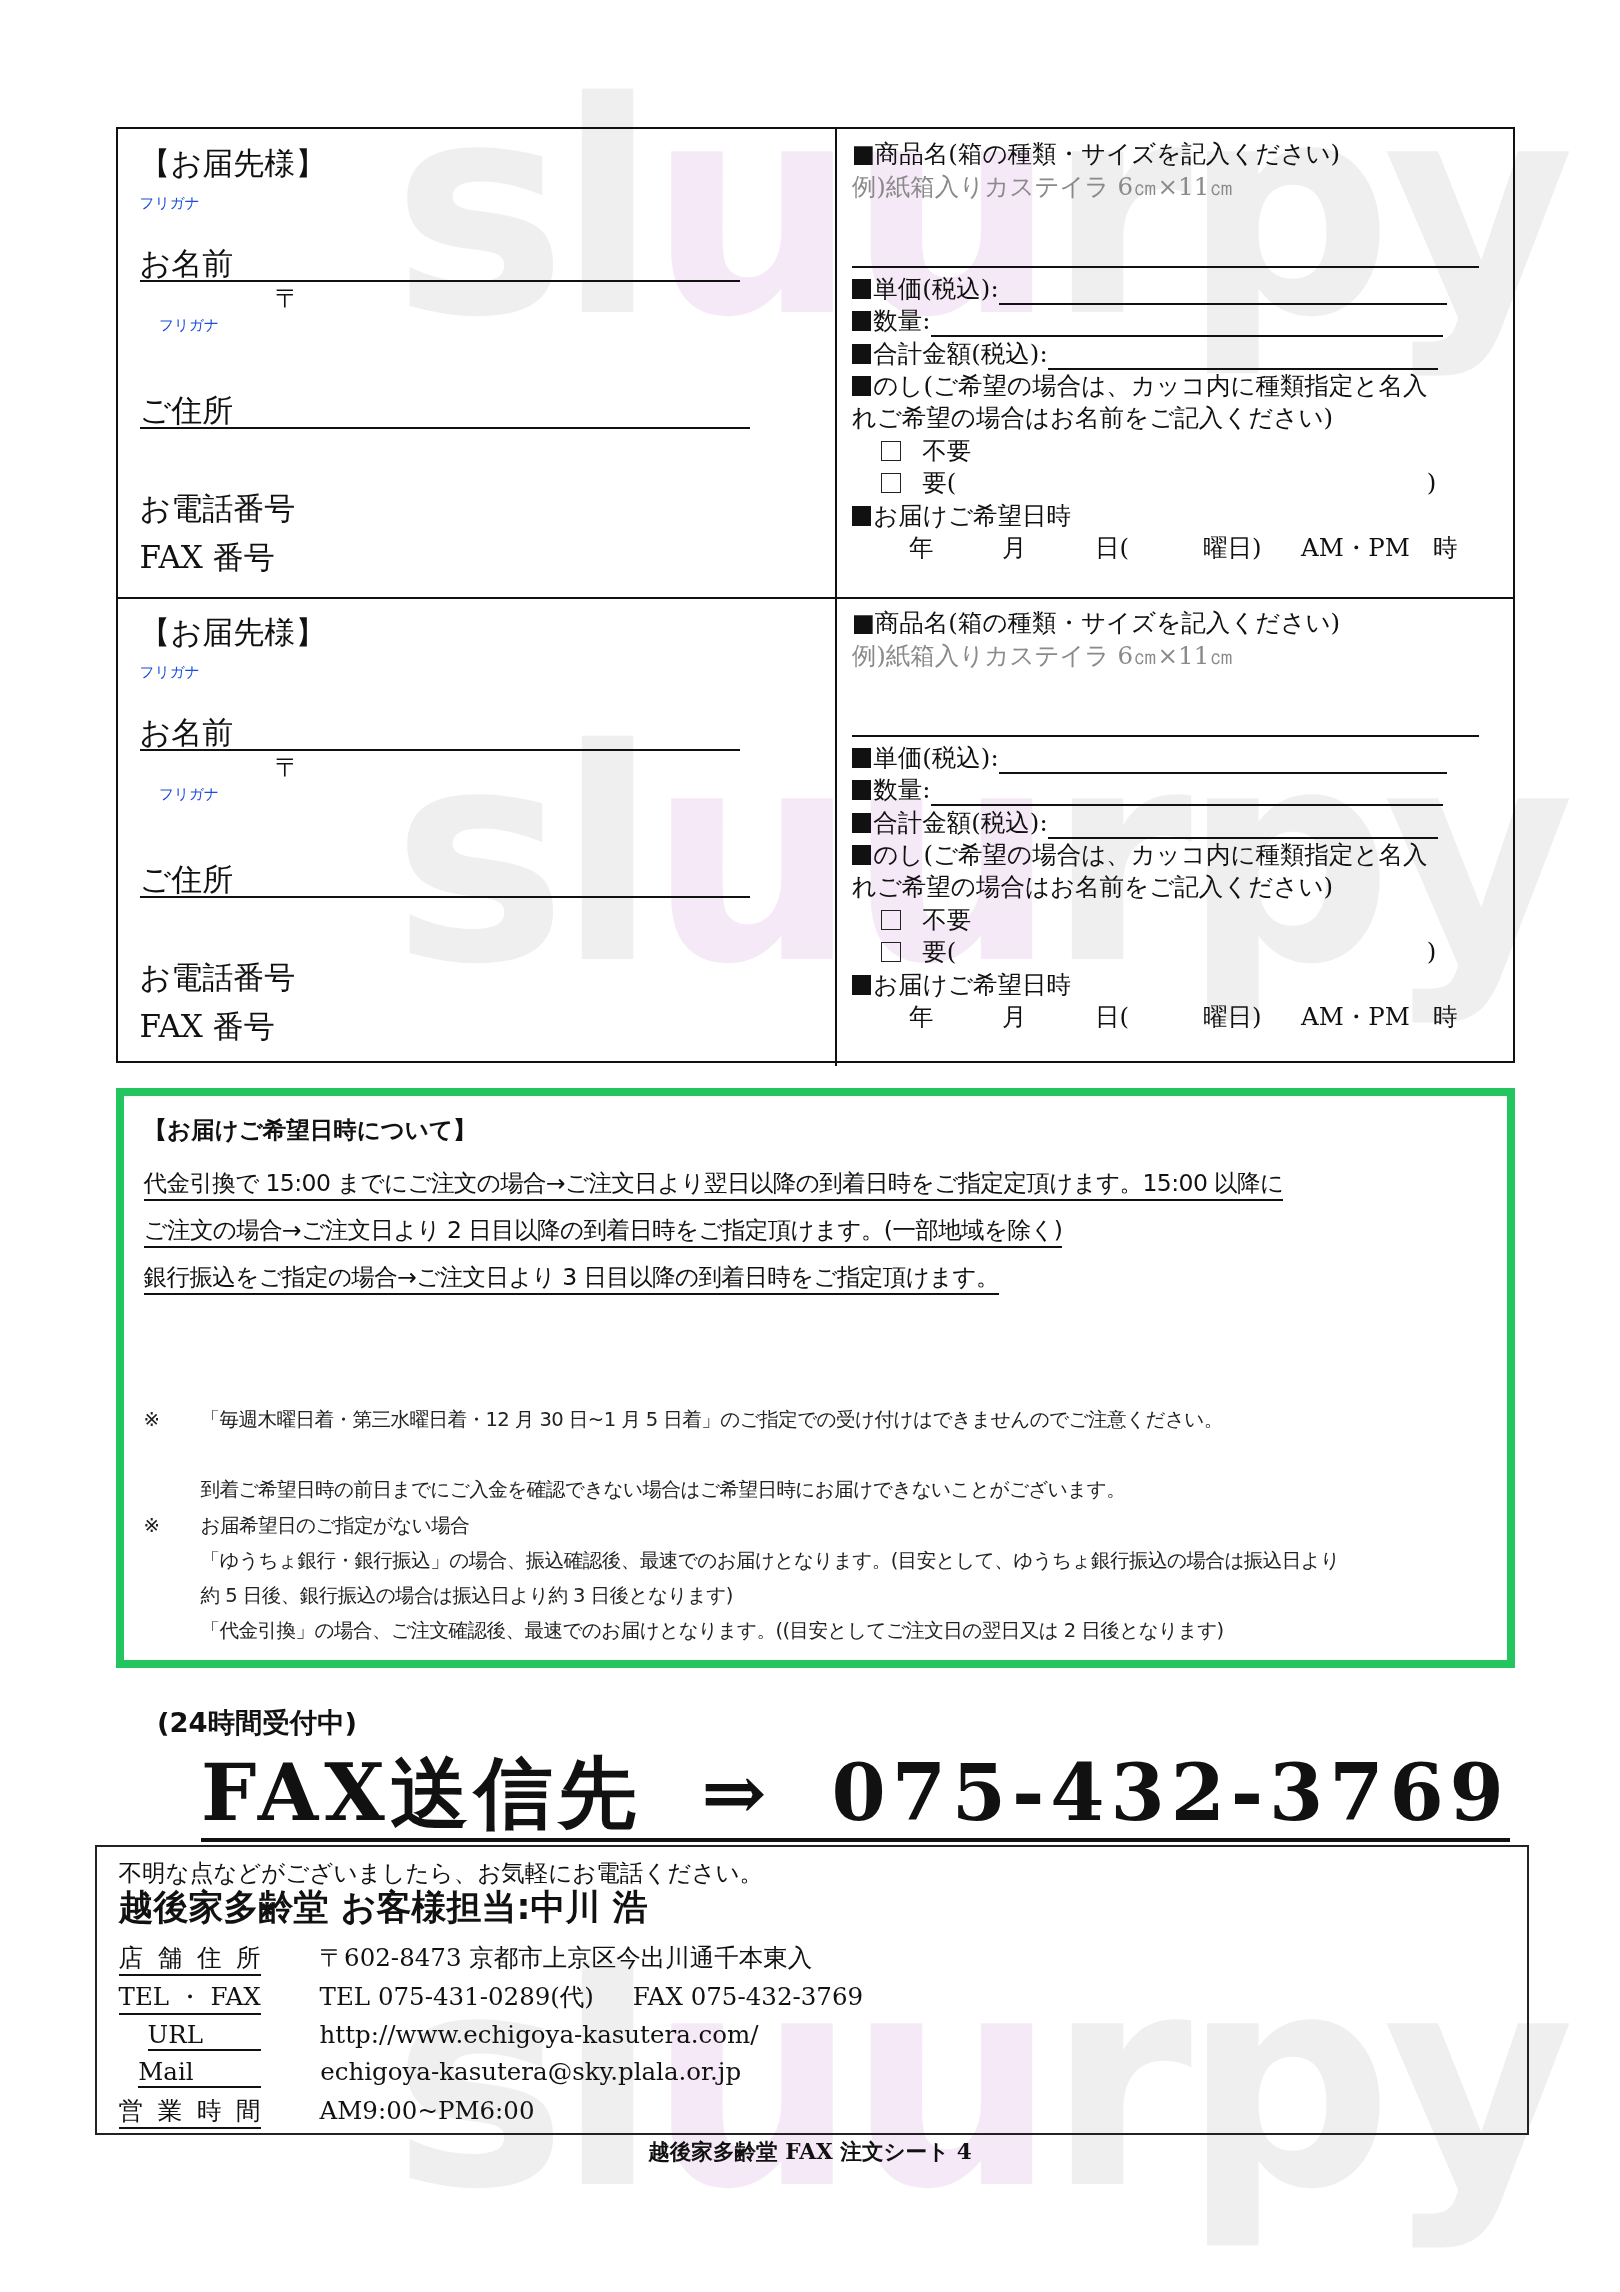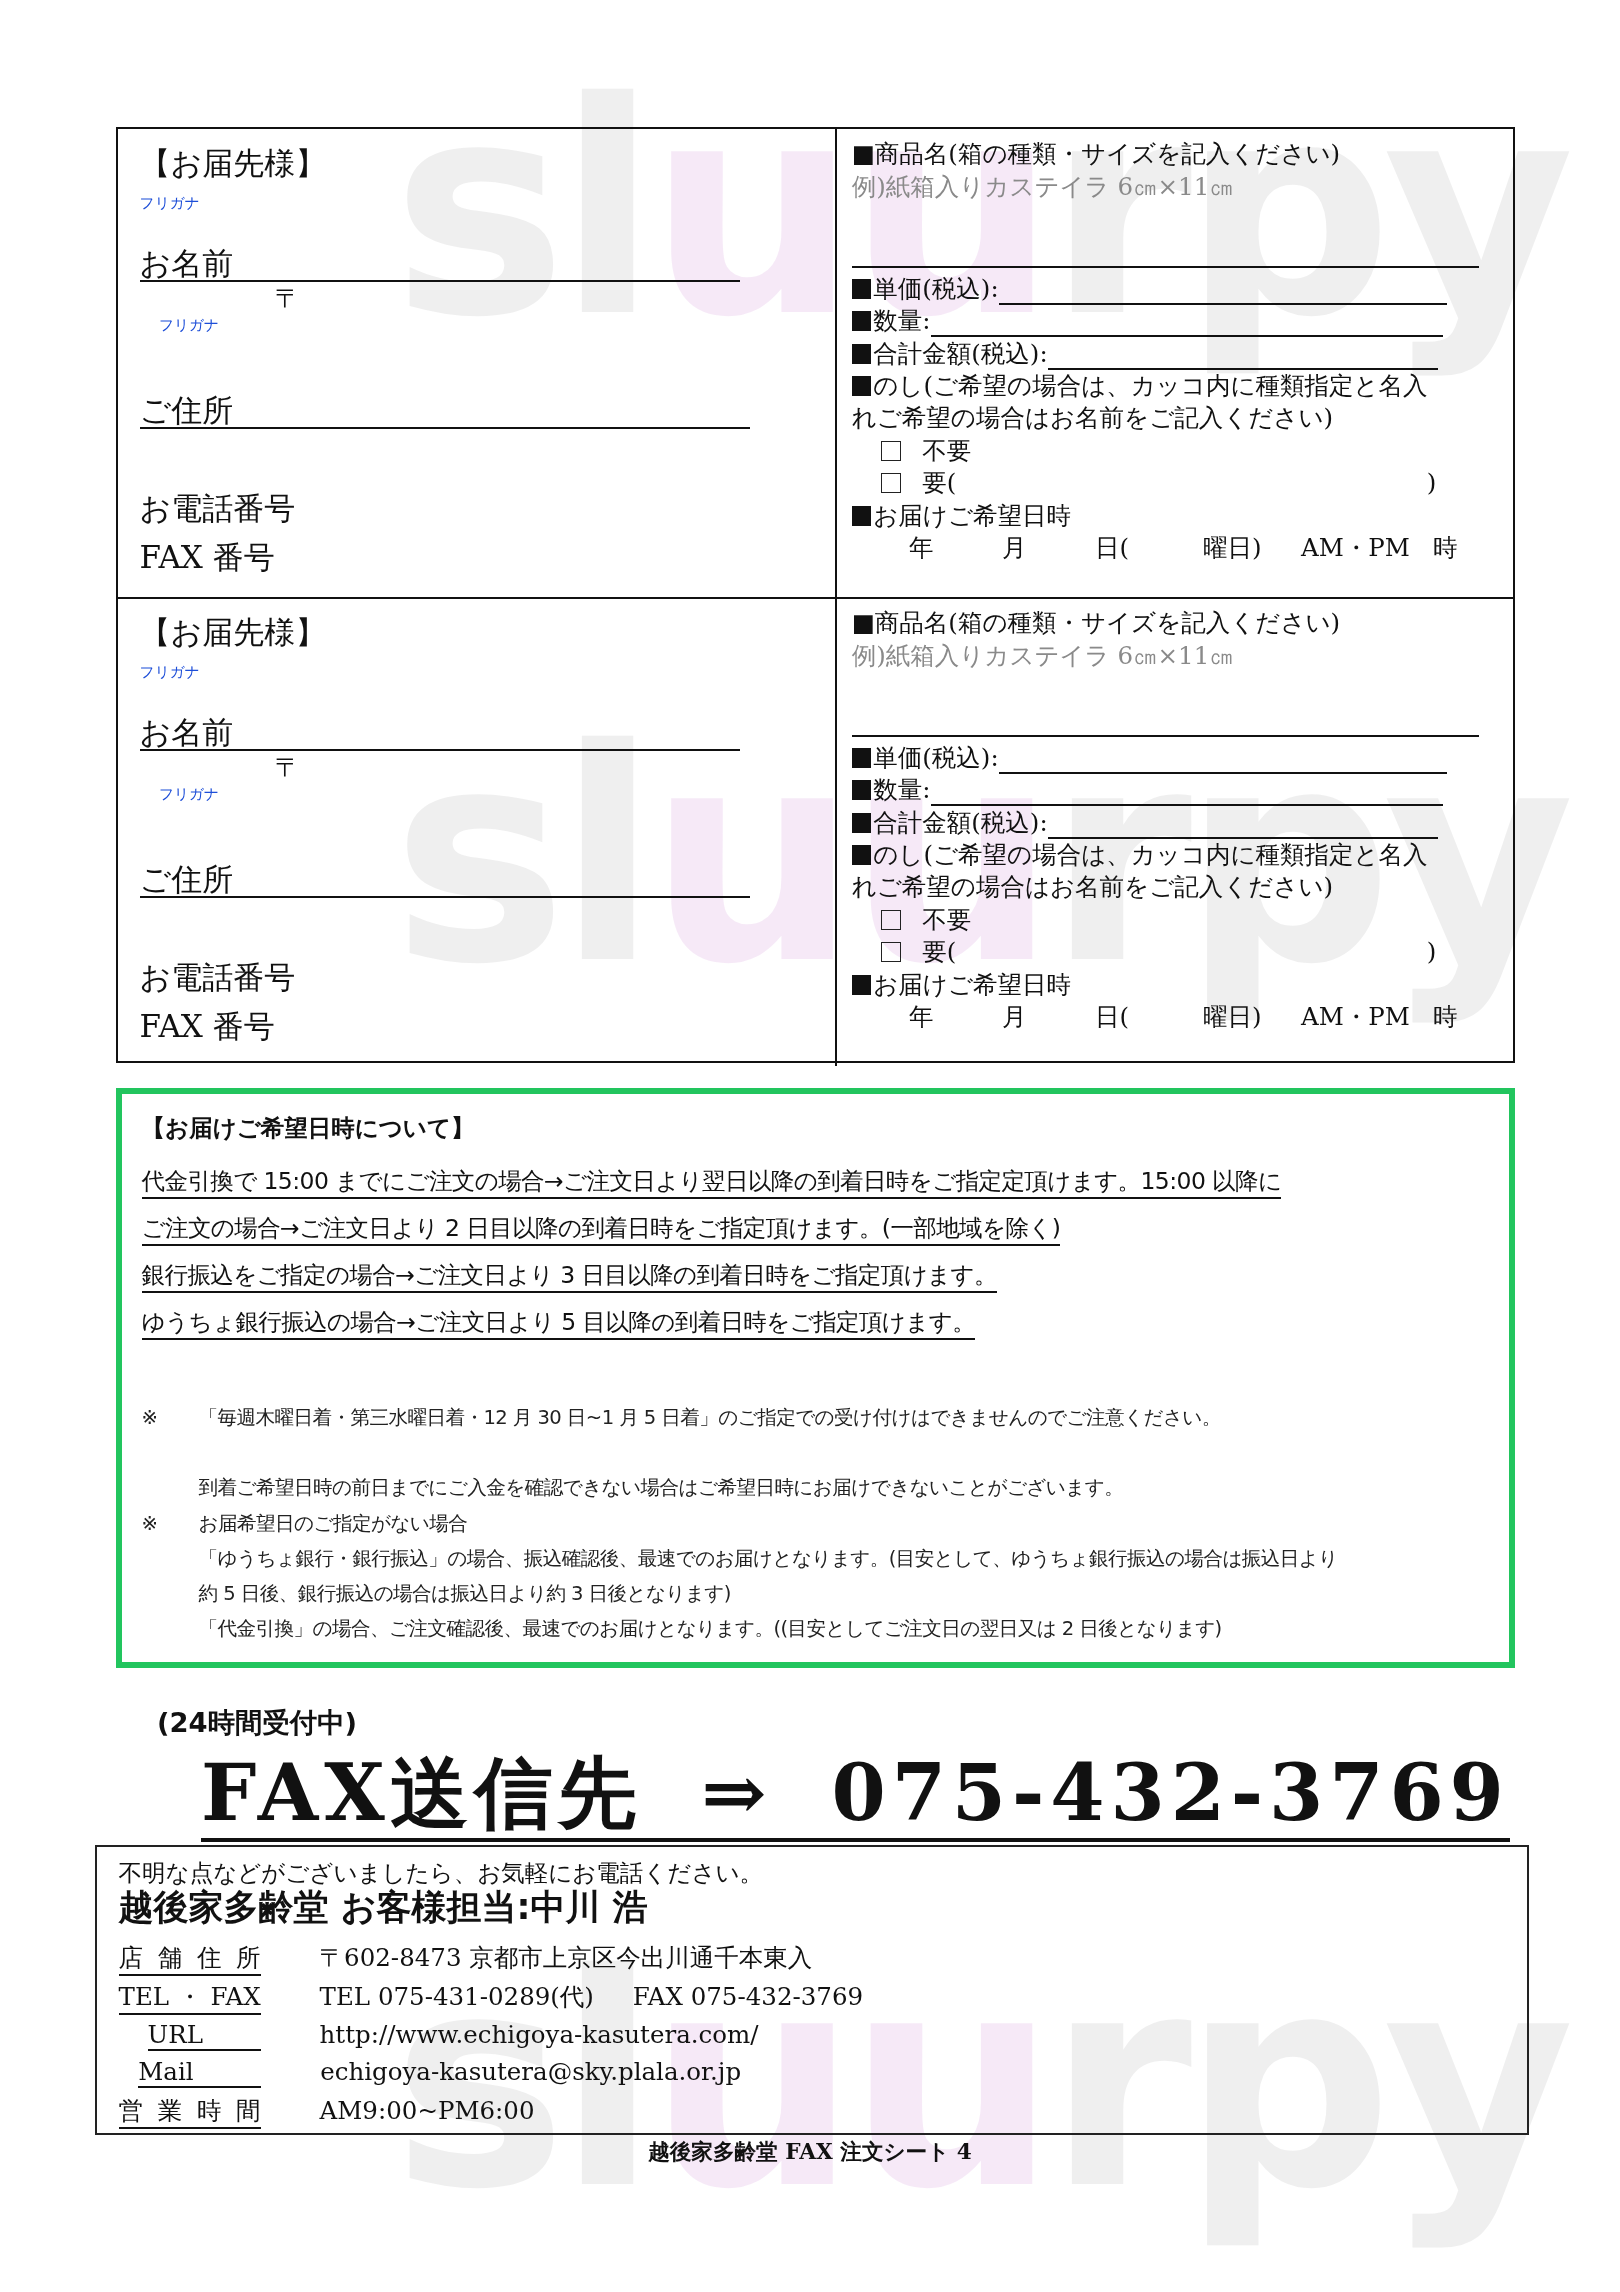--- a/index.html
+++ b/index.html
@@ -33,7 +33,7 @@
   .cb { display: inline-block; width: 17.6px; height: 17.6px; border: 1.5px solid #222; vertical-align: -2px; margin-right: 21.6px; }
 
   
-  .info-box { left: 116px; top: 1088px; width: 1399px; height: 580px; border: 6px solid #22c55e; box-sizing: border-box; }
+  .info-box { left: 116px; top: 1088px; width: 1399px; height: 580px; border: 8px solid #22c55e; box-sizing: border-box; }
   .info-title { position: absolute; left: 19.6px; top: 17.6px; font-size: 23.5px; font-weight: bold; font-family: "DejaVu Sans", sans-serif; }
   .info-line { position: absolute; left: 19.6px; font-size: 23.5px; font-weight: normal; font-family: "DejaVu Sans", sans-serif; border-bottom: 2px solid #111; white-space: nowrap; letter-spacing: -0.6px; }
   .note { position: absolute; left: 19.6px; font-size: 19.6px; white-space: nowrap; font-family: "DejaVu Sans", sans-serif; color: #222; letter-spacing: -0.6px; }

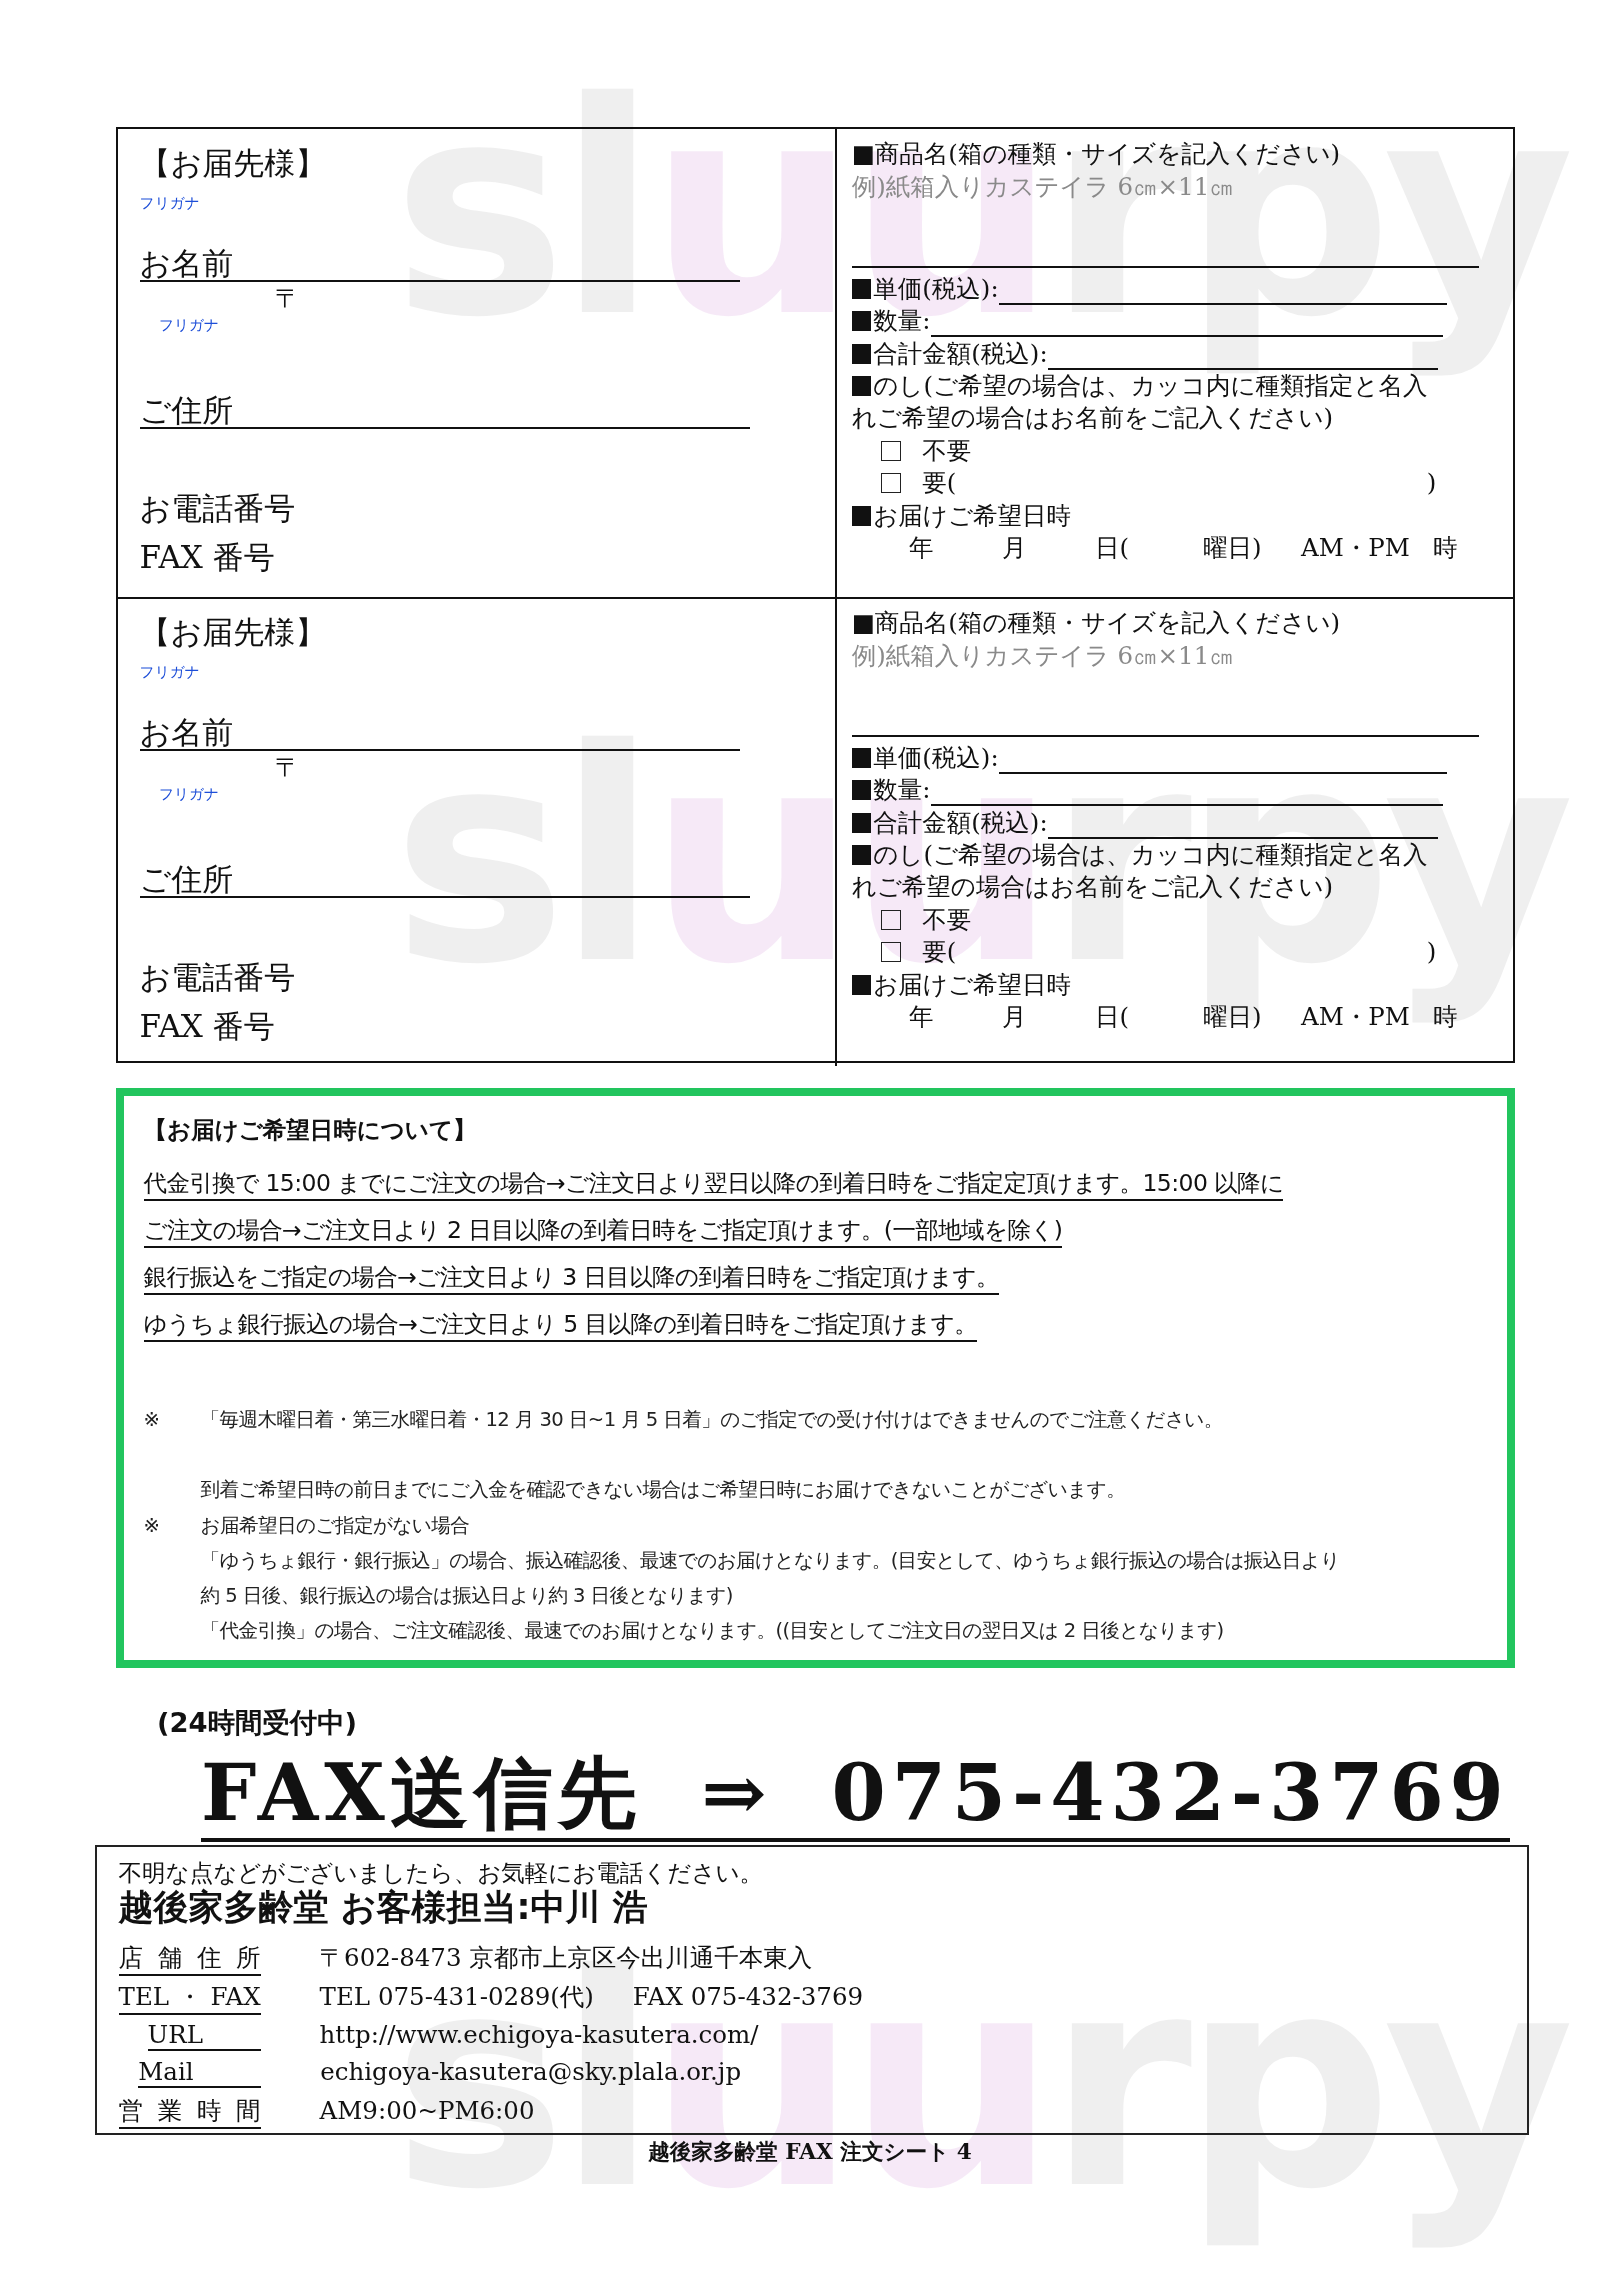--- a/index.html
+++ b/index.html
@@ -127,7 +127,6 @@
   <div class="info-line" style="top:71px;">代金引換で 15:00 までにご注文の場合→ご注文日より翌日以降の到着日時をご指定定頂けます。15:00 以降に</div>
   <div class="info-line" style="top:118px;">ご注文の場合→ご注文日より 2 日目以降の到着日時をご指定頂けます。(一部地域を除く)</div>
   <div class="info-line" style="top:165px;">銀行振込をご指定の場合→ご注文日より 3 日目以降の到着日時をご指定頂けます。</div>
-  <div class="info-line" style="top:212px;">ゆうちょ銀行振込の場合→ご注文日より 5 目以降の到着日時をご指定頂けます。</div>
 
   <div class="note" style="top:310px;"><span class="mark">※</span><span>「毎週木曜日着・第三水曜日着・12 月 30 日~1 月 5 日着」のご指定での受け付けはできませんのでご注意ください。</span></div>
   <div class="note" style="top:380px;"><span class="mark"></span><span>到着ご希望日時の前日までにご入金を確認できない場合はご希望日時にお届けできないことがございます。</span></div>

